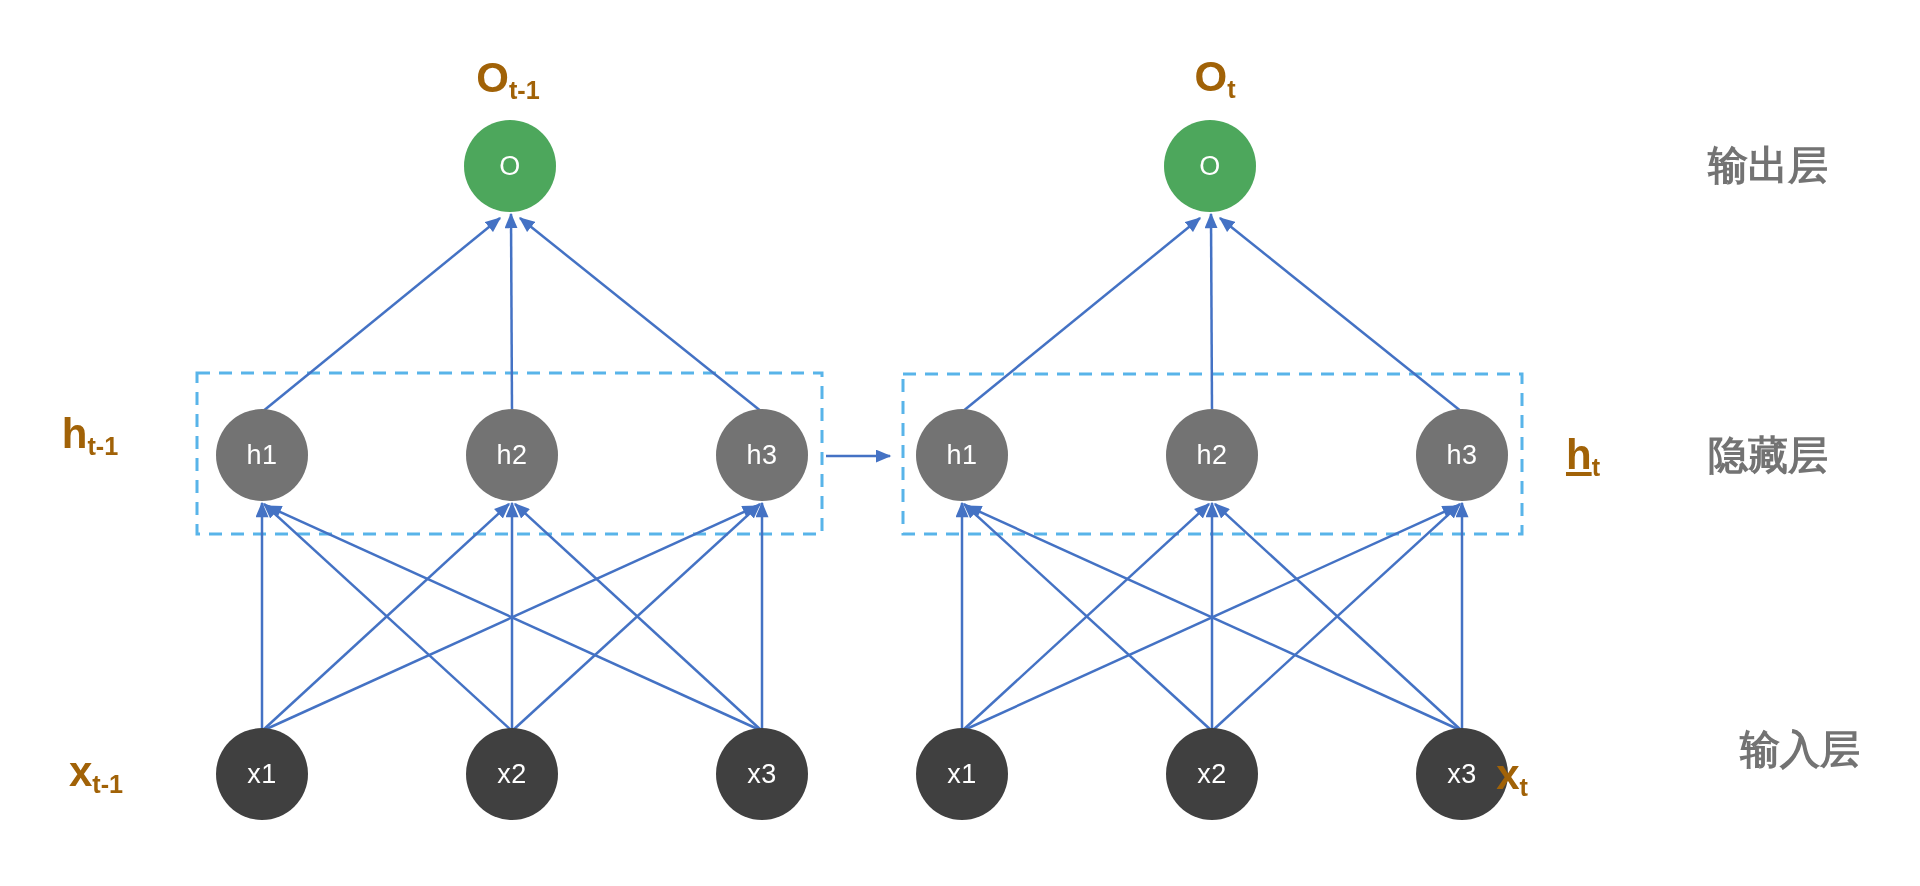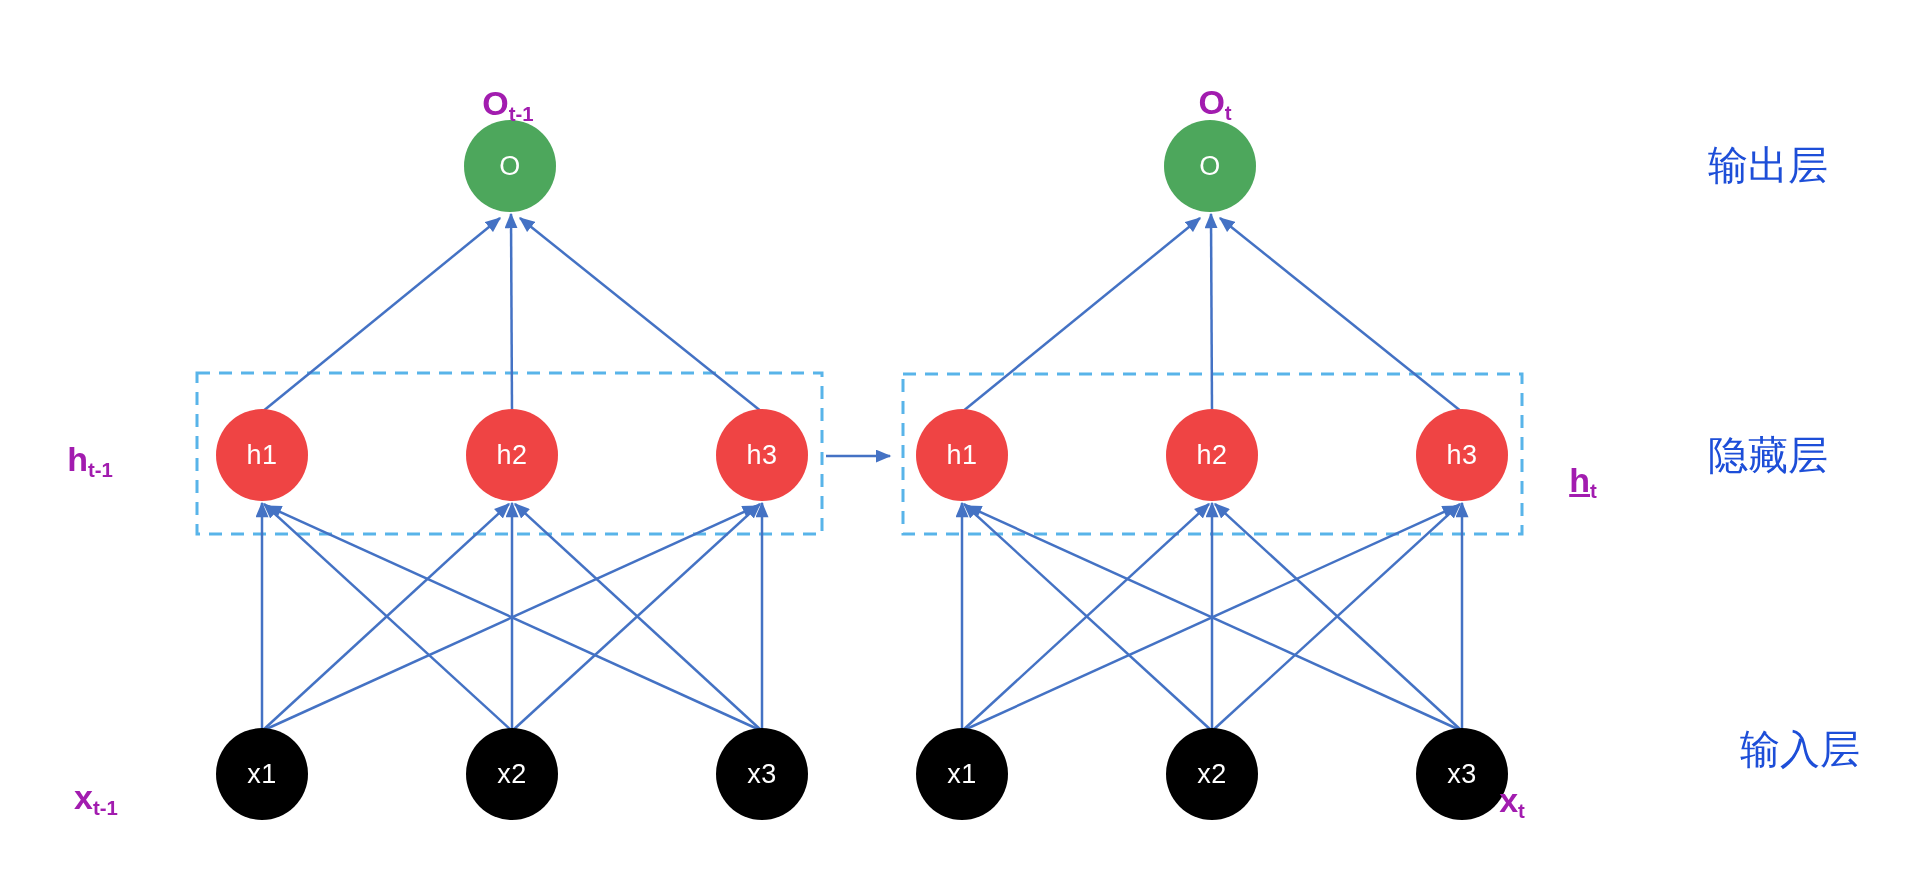--- a/index.html
+++ b/index.html
@@ -35,12 +35,11 @@
   .time-label {
     position: absolute;
     transform: translate(-50%, -50%);
-    color: #a21caf;
+    color: #a16207;
     font-weight: 700;
-    font-size: 34px;
+    font-size: 42px;
     white-space: nowrap;
     line-height: 1;
-    margin-top: 25px;
   }
   .time-label .sub {
     font-size: 0.6em;

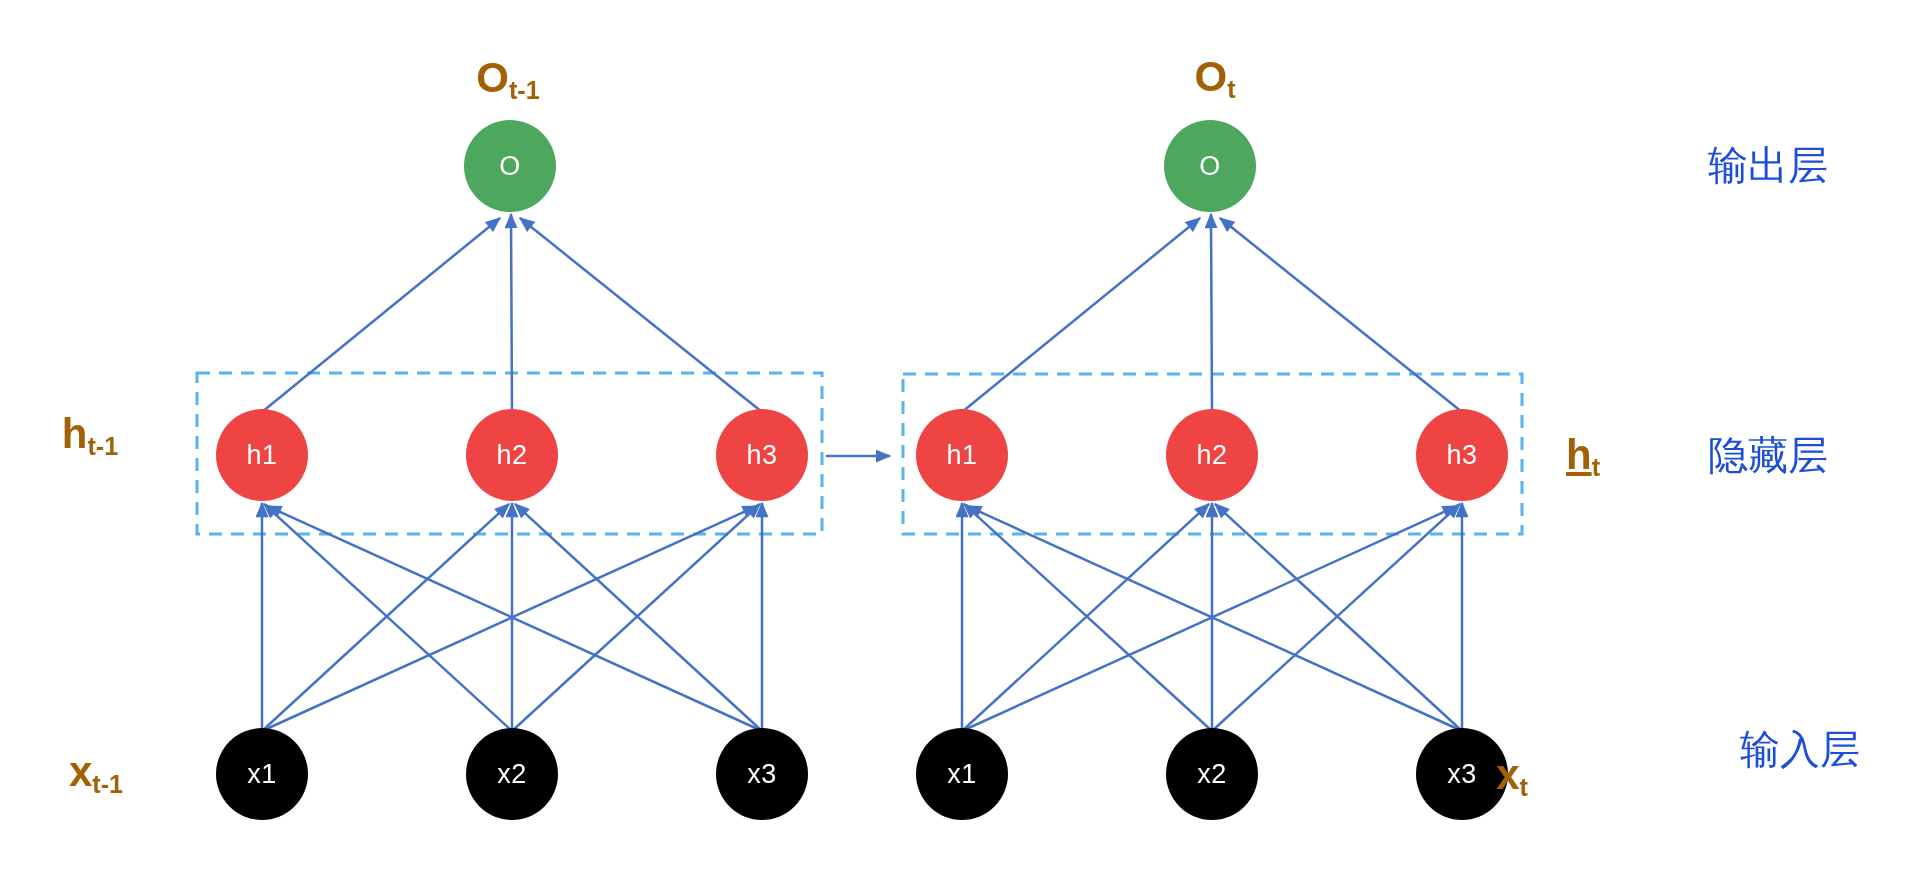--- a/index.html
+++ b/index.html
@@ -52,8 +52,8 @@
   .layer-label {
     position: absolute;
     transform: translate(-50%, -50%);
-    color: #1d4ed8;
-    font-weight: 400;
+    color: #737373;
+    font-weight: 700;
     font-size: 40px;
     white-space: nowrap;
     line-height: 1;

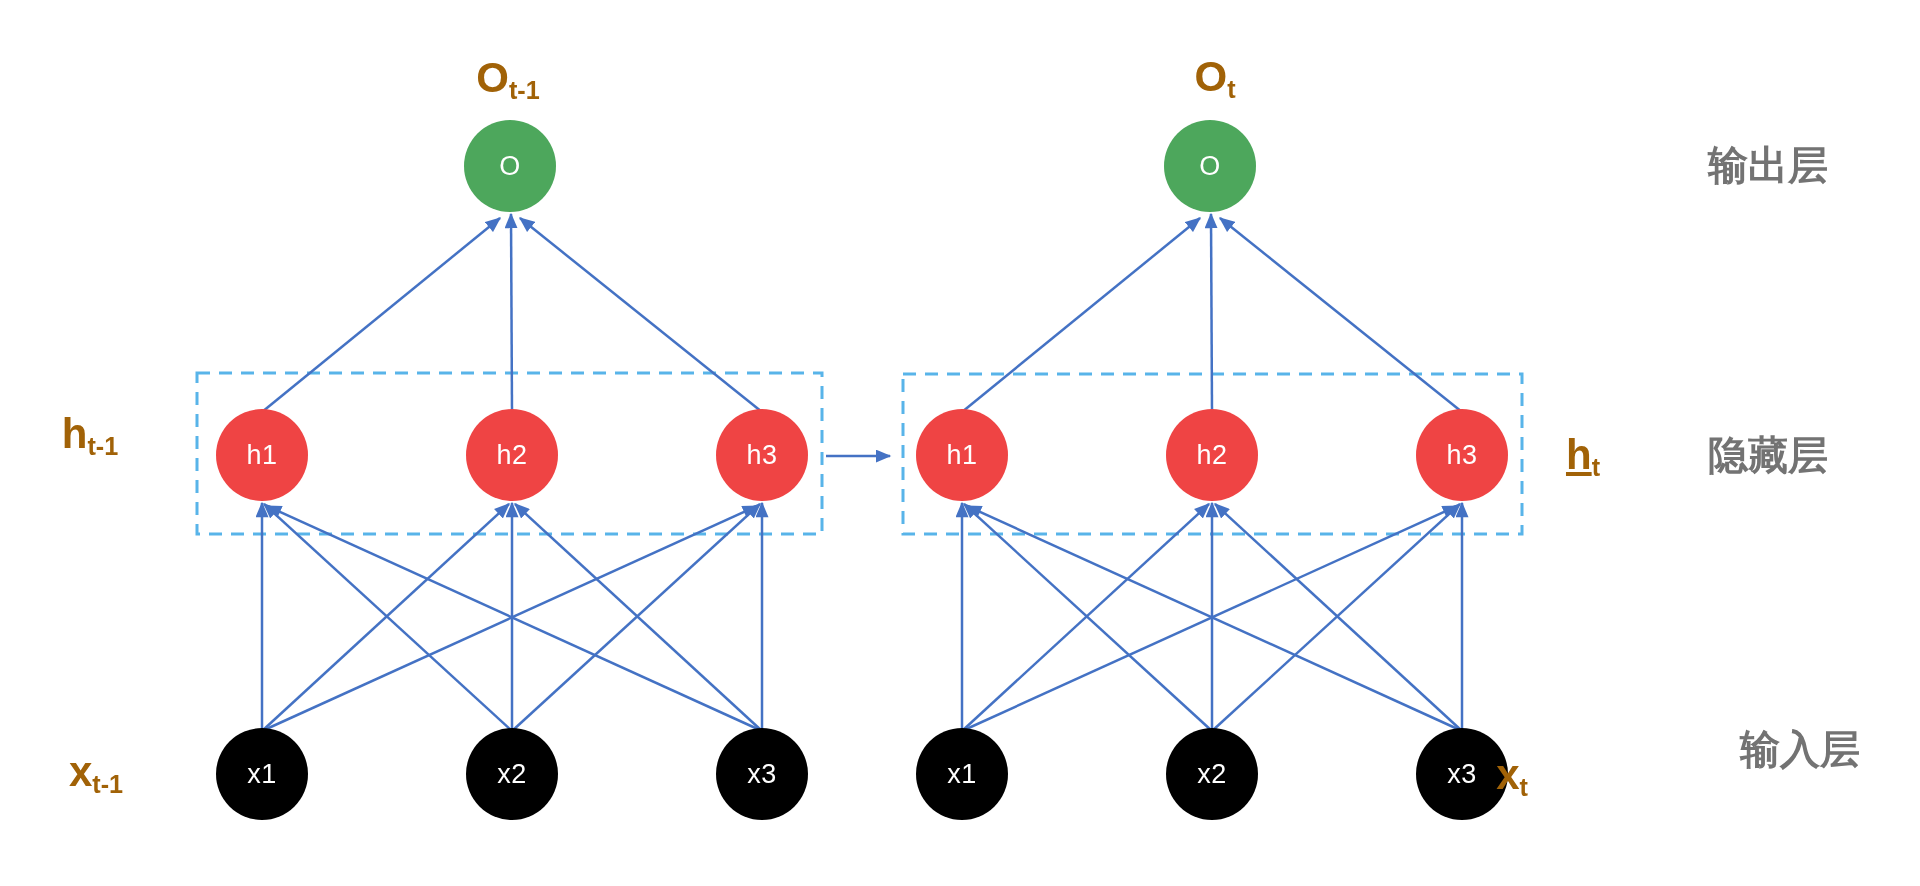--- a/index.html
+++ b/index.html
@@ -29,7 +29,7 @@
     font-weight: 500;
     letter-spacing: 0.5px;
   }
-  .node.blue   { background: #ef4444; }
+  .node.blue   { background: #737373; }
   .node.yellow { background: #000000; text-align: center; }
   .node.green  { background: #4DA75C; }
   .time-label {

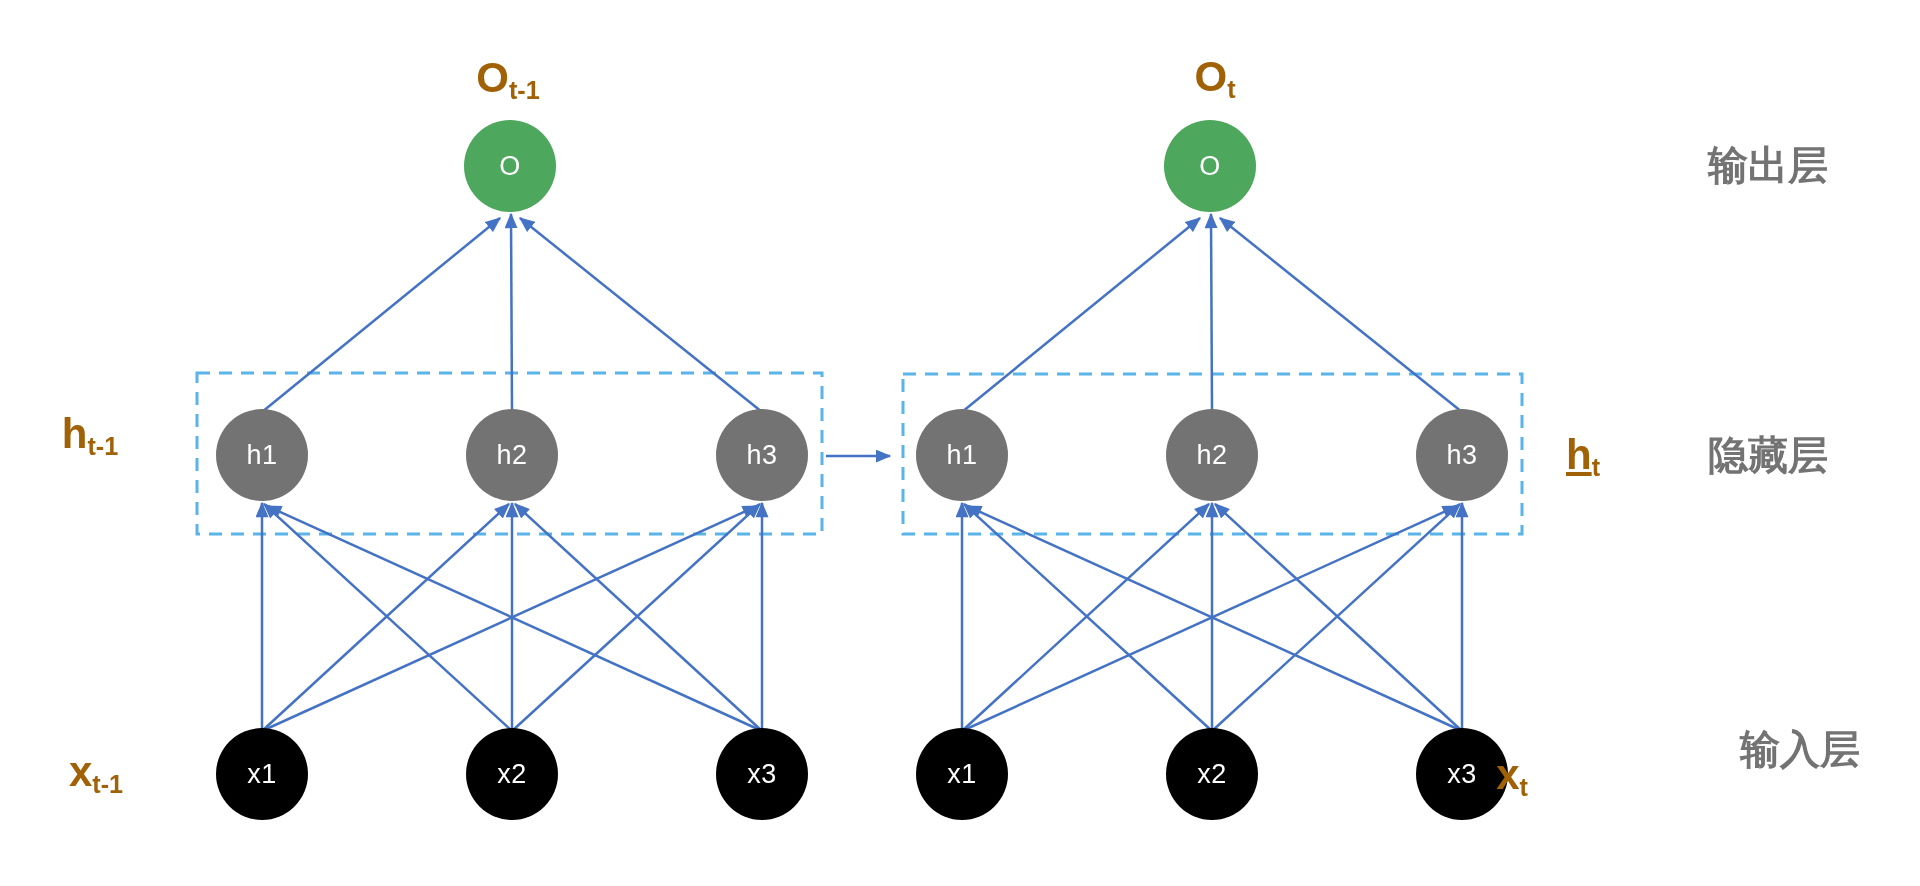--- a/index.html
+++ b/index.html
@@ -30,7 +30,7 @@
     letter-spacing: 0.5px;
   }
   .node.blue   { background: #737373; }
-  .node.yellow { background: #000000; text-align: center; }
+  .node.yellow { background: #404040; text-align: center; }
   .node.green  { background: #4DA75C; }
   .time-label {
     position: absolute;

